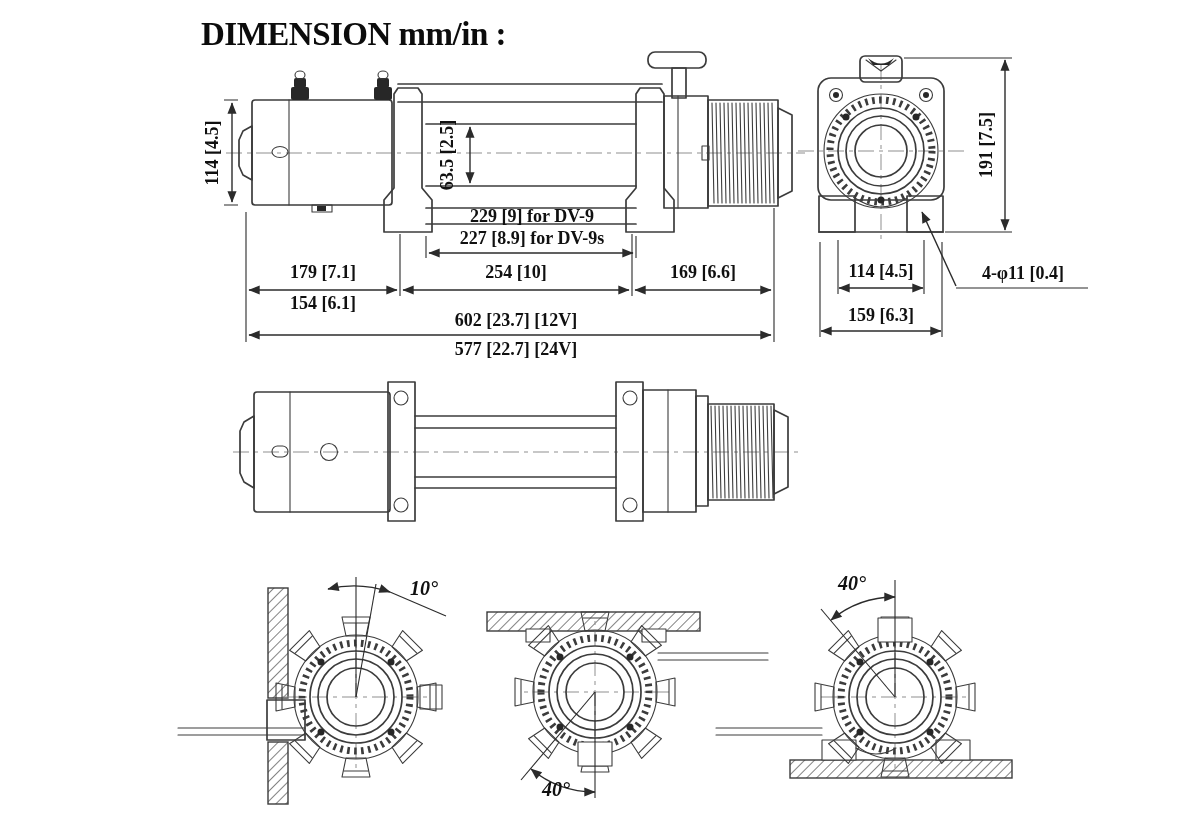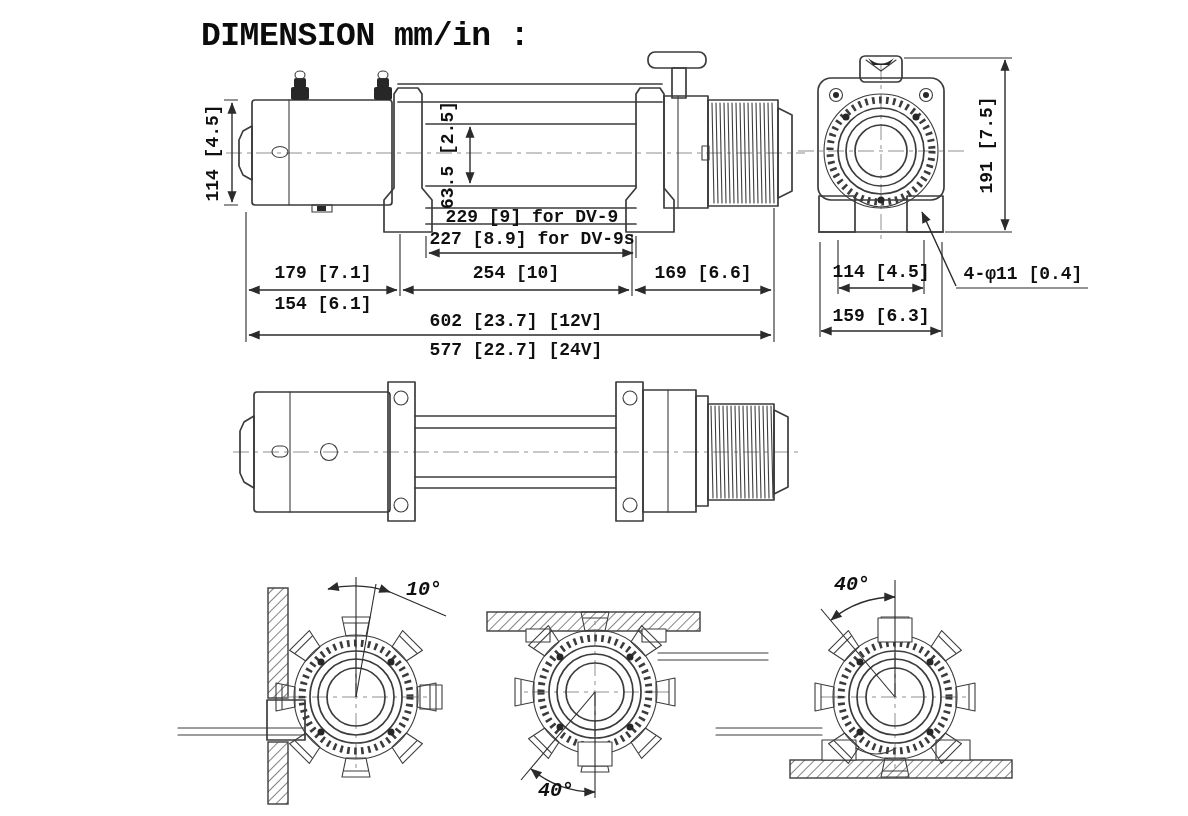--- a/index.html
+++ b/index.html
@@ -4,7 +4,7 @@
 <style>
   html,body{margin:0;padding:0;background:#ffffff;}
   .stage{position:relative;width:1188px;height:816px;background:#fff;overflow:hidden;
-         font-family:Liberation Mono, monospace;}
+         font-family:Liberation Serif, serif;}
   svg{display:block}
   .ln{fill:none;stroke:#3c3c3c;stroke-width:1.7;stroke-linejoin:round;stroke-linecap:round}
   .thin{stroke-width:1.1}

